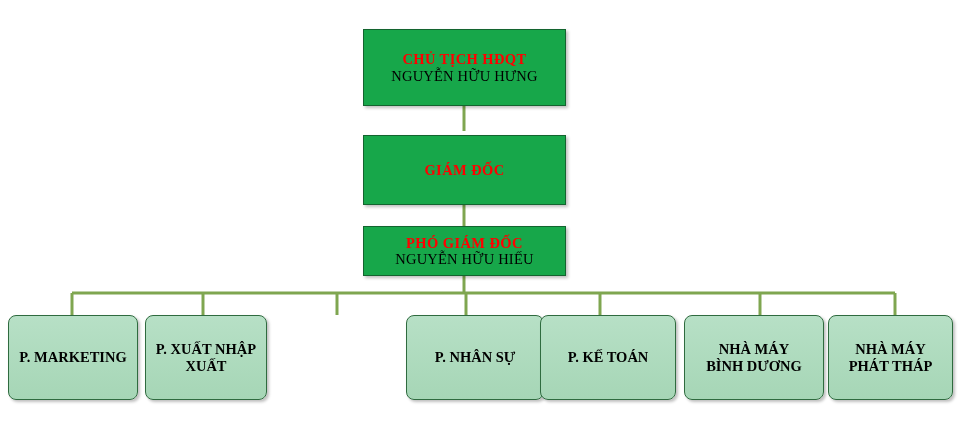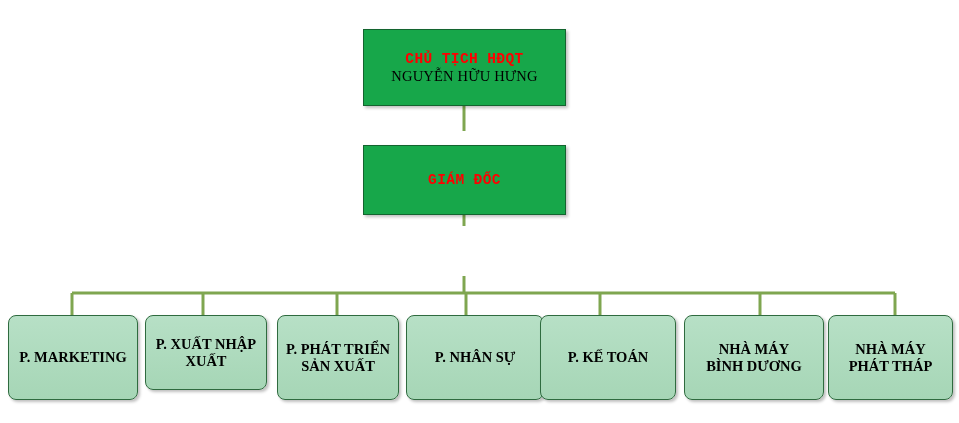--- a/index.html
+++ b/index.html
@@ -42,7 +42,6 @@
     font-weight: bold;
     font-size: 14.5px;
     letter-spacing: 0.4px;
-    font-family: Liberation Mono, monospace;
   }
   .node.top .name {
     color: #000000;

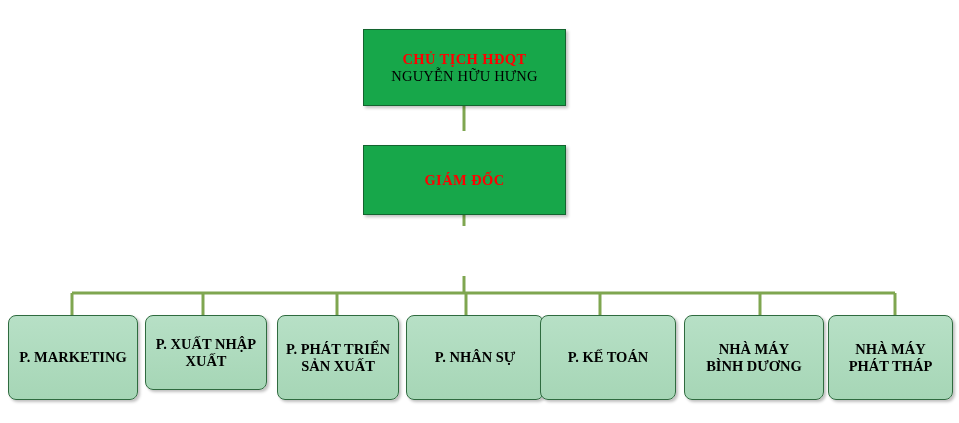--- a/index.html
+++ b/index.html
@@ -103,7 +103,7 @@
     <div class="name">NGUYỄN HỮU HƯNG</div>
   </div>
 
-  <div class="node top" style="left:363px; top:145px; width:203px; height:70px;">
+  <div class="node top" style="left:363px; top:135px; width:203px; height:70px;">
     <div class="title">GIÁM ĐỐC</div>
   </div>
 

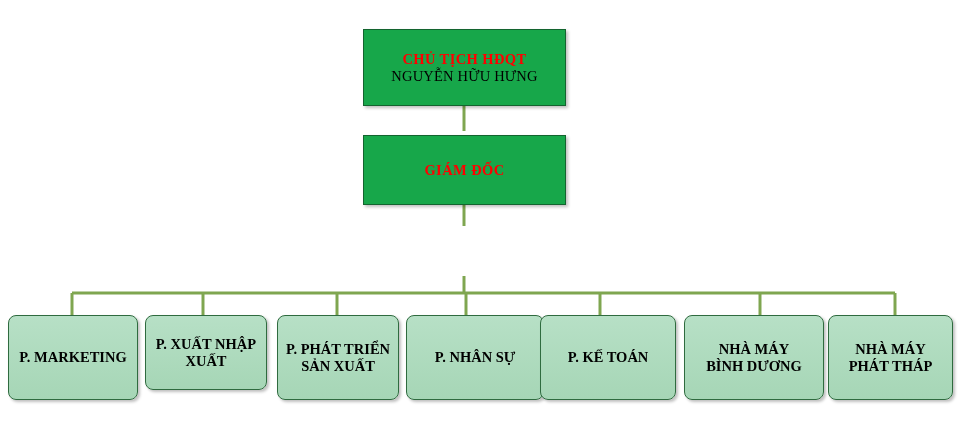--- a/index.html
+++ b/index.html
@@ -107,6 +107,10 @@
     <div class="title">GIÁM ĐỐC</div>
   </div>
 
+  <div class="node top" style="left:363px; top:226px; width:203px; height:50px;">
+    <div class="title">PHÓ GIÁM ĐỐC</div>
+    <div class="name">NGUYỄN HỮU HIẾU</div>
+  </div>
 
   <div class="node leaf" style="left:8px; top:315px; width:130px; height:85px;">
     <span class="lbl-line">P. MARKETING</span>

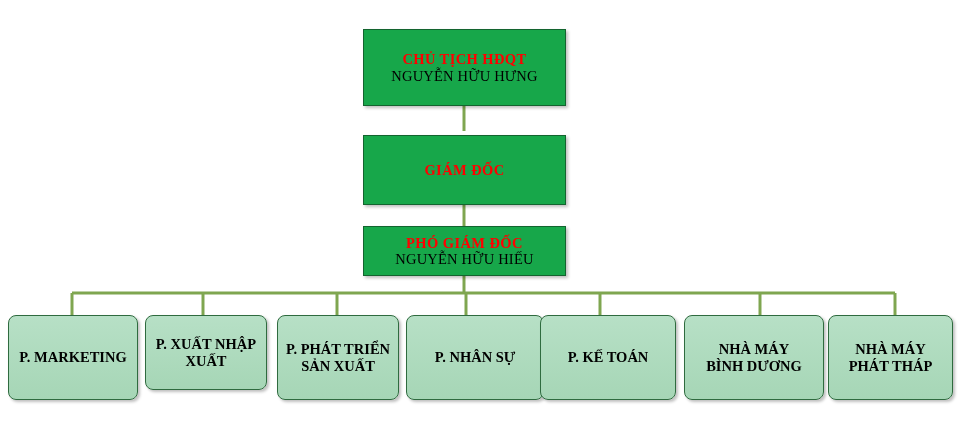--- a/index.html
+++ b/index.html
@@ -116,7 +116,7 @@
     <span class="lbl-line">P. MARKETING</span>
   </div>
 
-  <div class="node leaf" style="left:145px; top:315px; width:122px; height:75px;">
+  <div class="node leaf" style="left:145px; top:315px; width:122px; height:85px;">
     <span class="lbl-line">P. XUẤT NHẬP</span>
     <span class="lbl-line">XUẤT</span>
   </div>

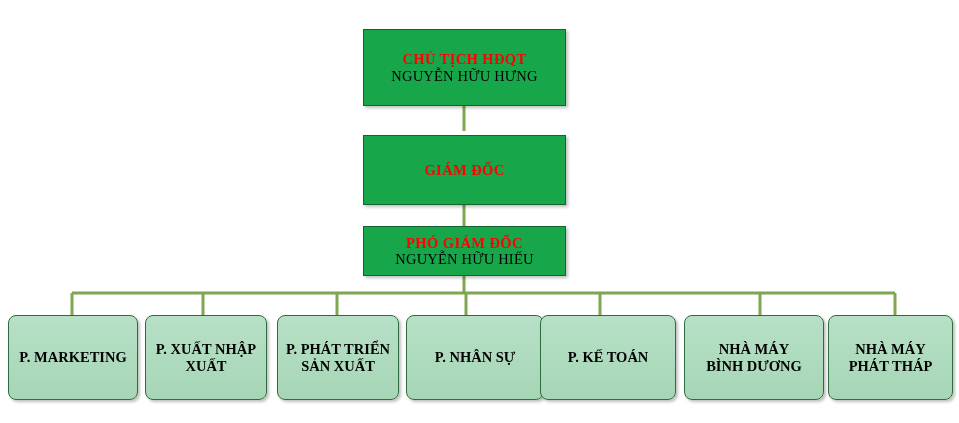--- a/index.html
+++ b/index.html
@@ -121,10 +121,6 @@
     <span class="lbl-line">XUẤT</span>
   </div>
 
-  <div class="node leaf" style="left:277px; top:315px; width:122px; height:85px;">
-    <span class="lbl-line">P. PHÁT TRIỂN</span>
-    <span class="lbl-line">SẢN XUẤT</span>
-  </div>
 
   <div class="node leaf" style="left:406px; top:315px; width:138px; height:85px;">
     <span class="lbl-line">P. NHÂN SỰ</span>

